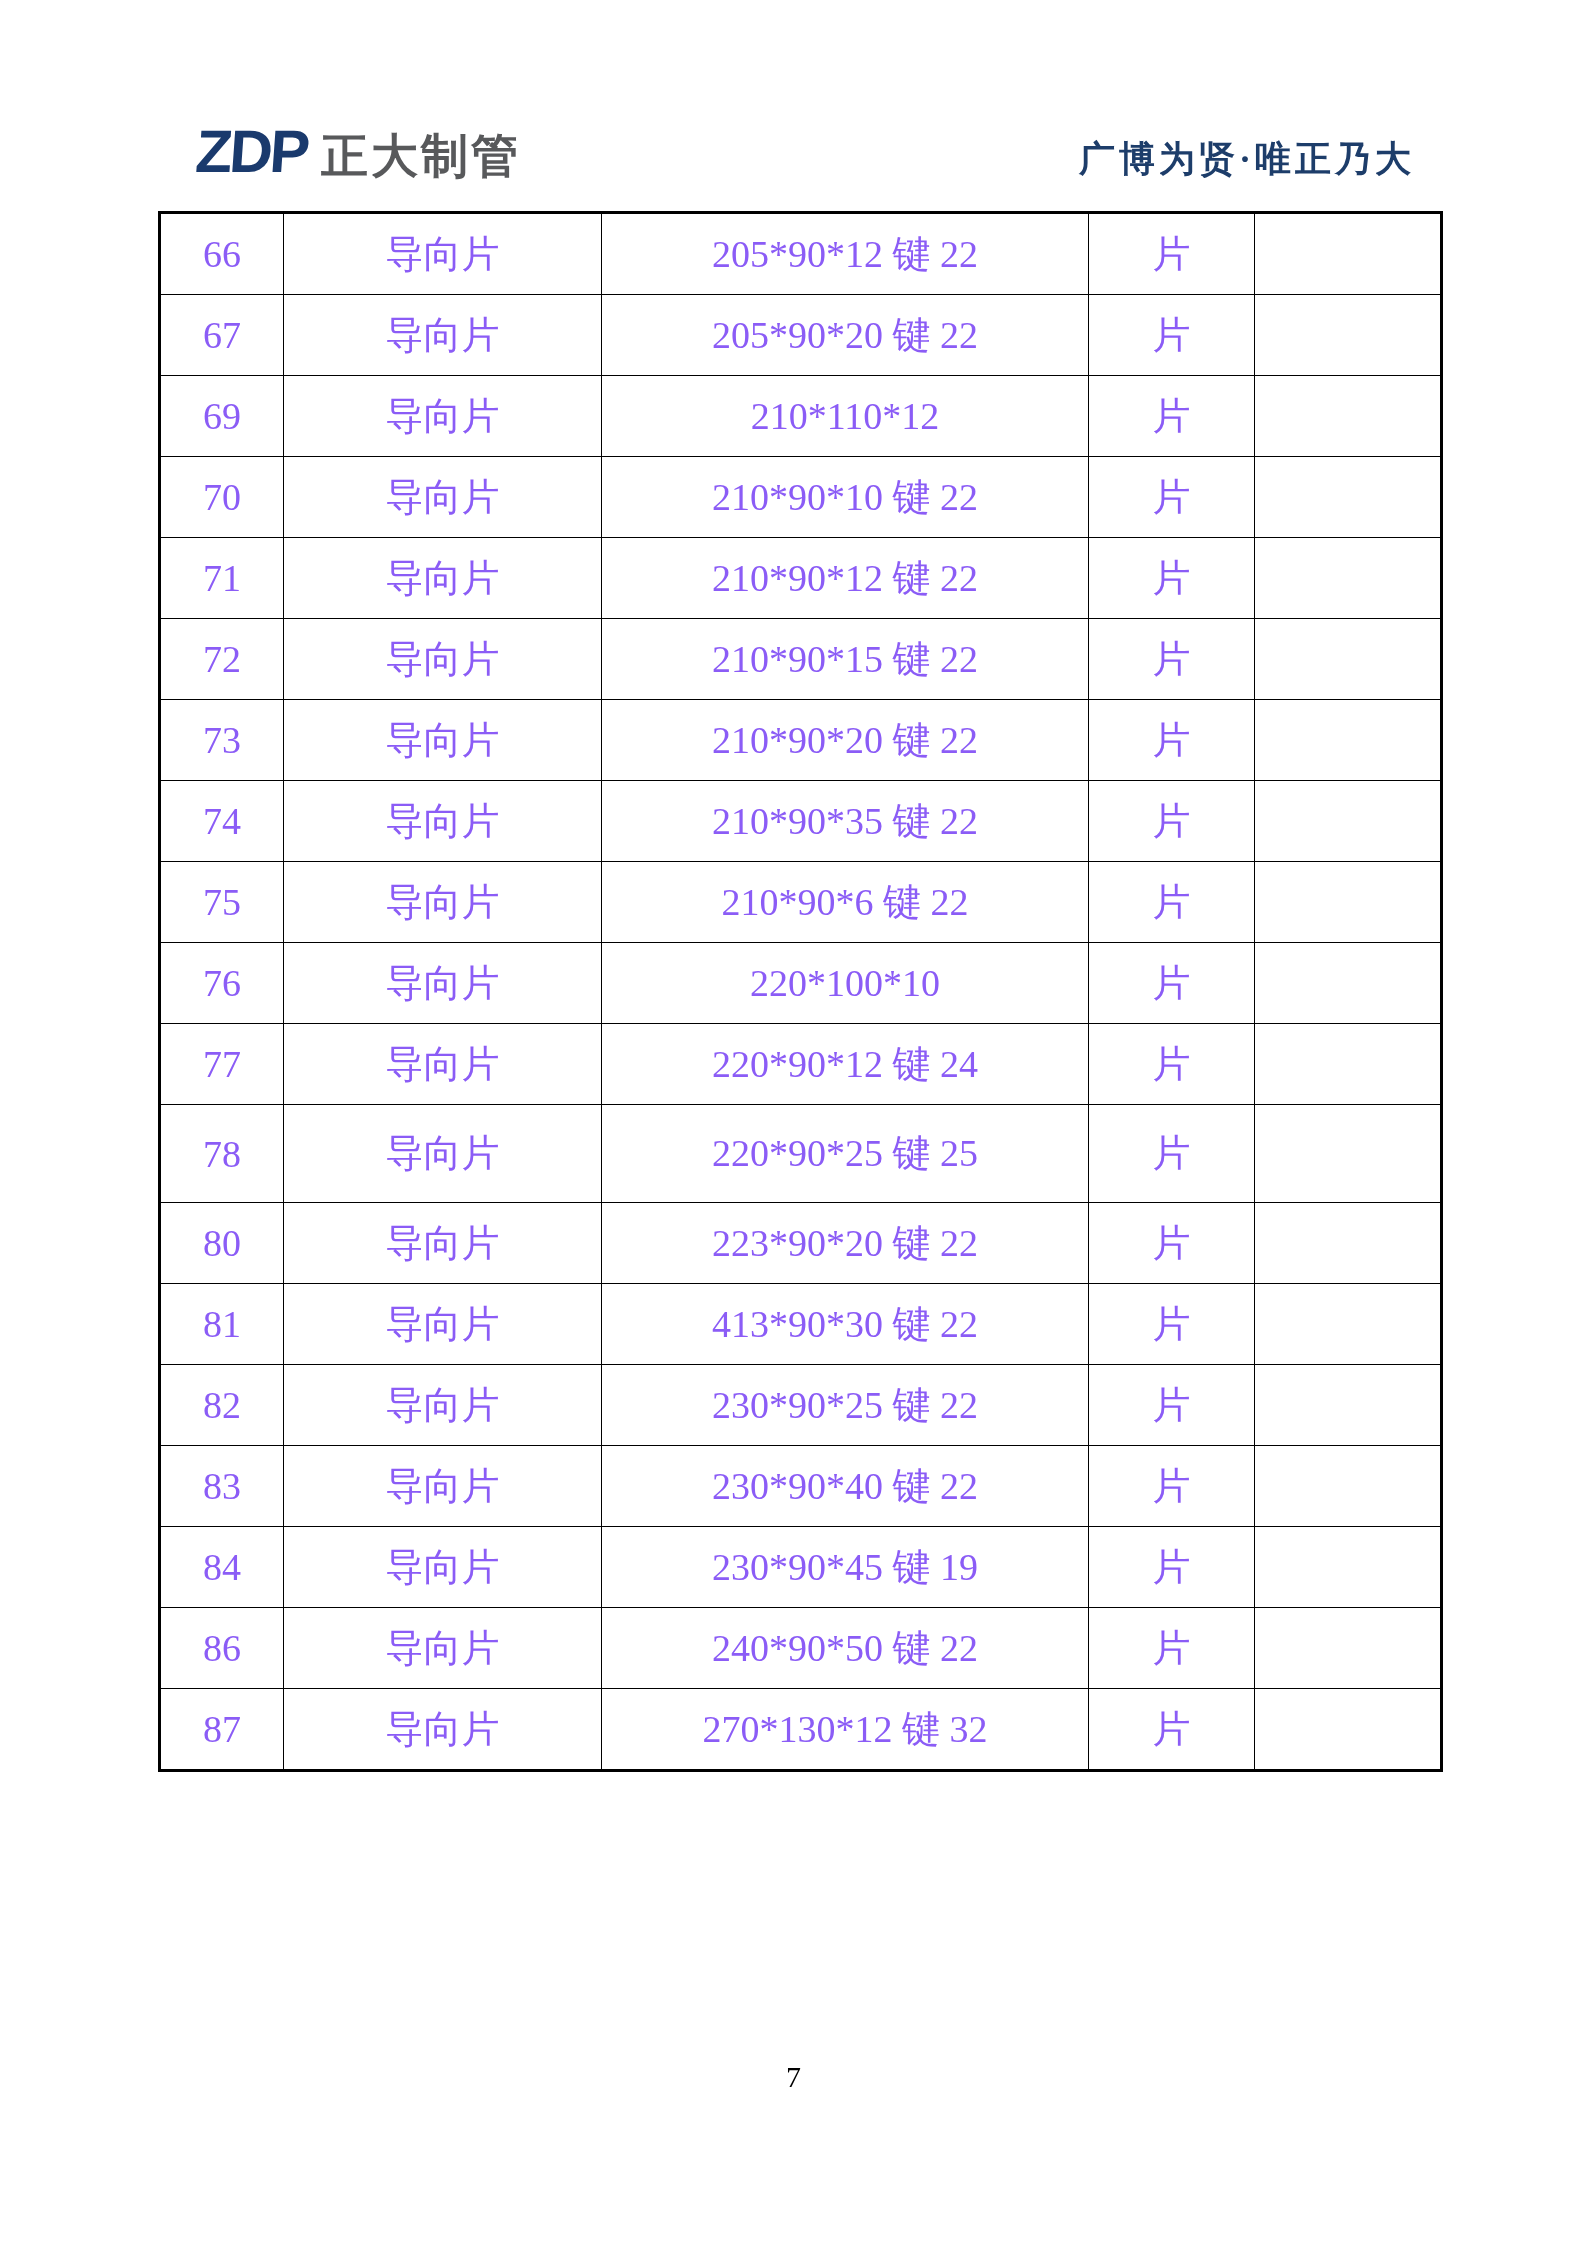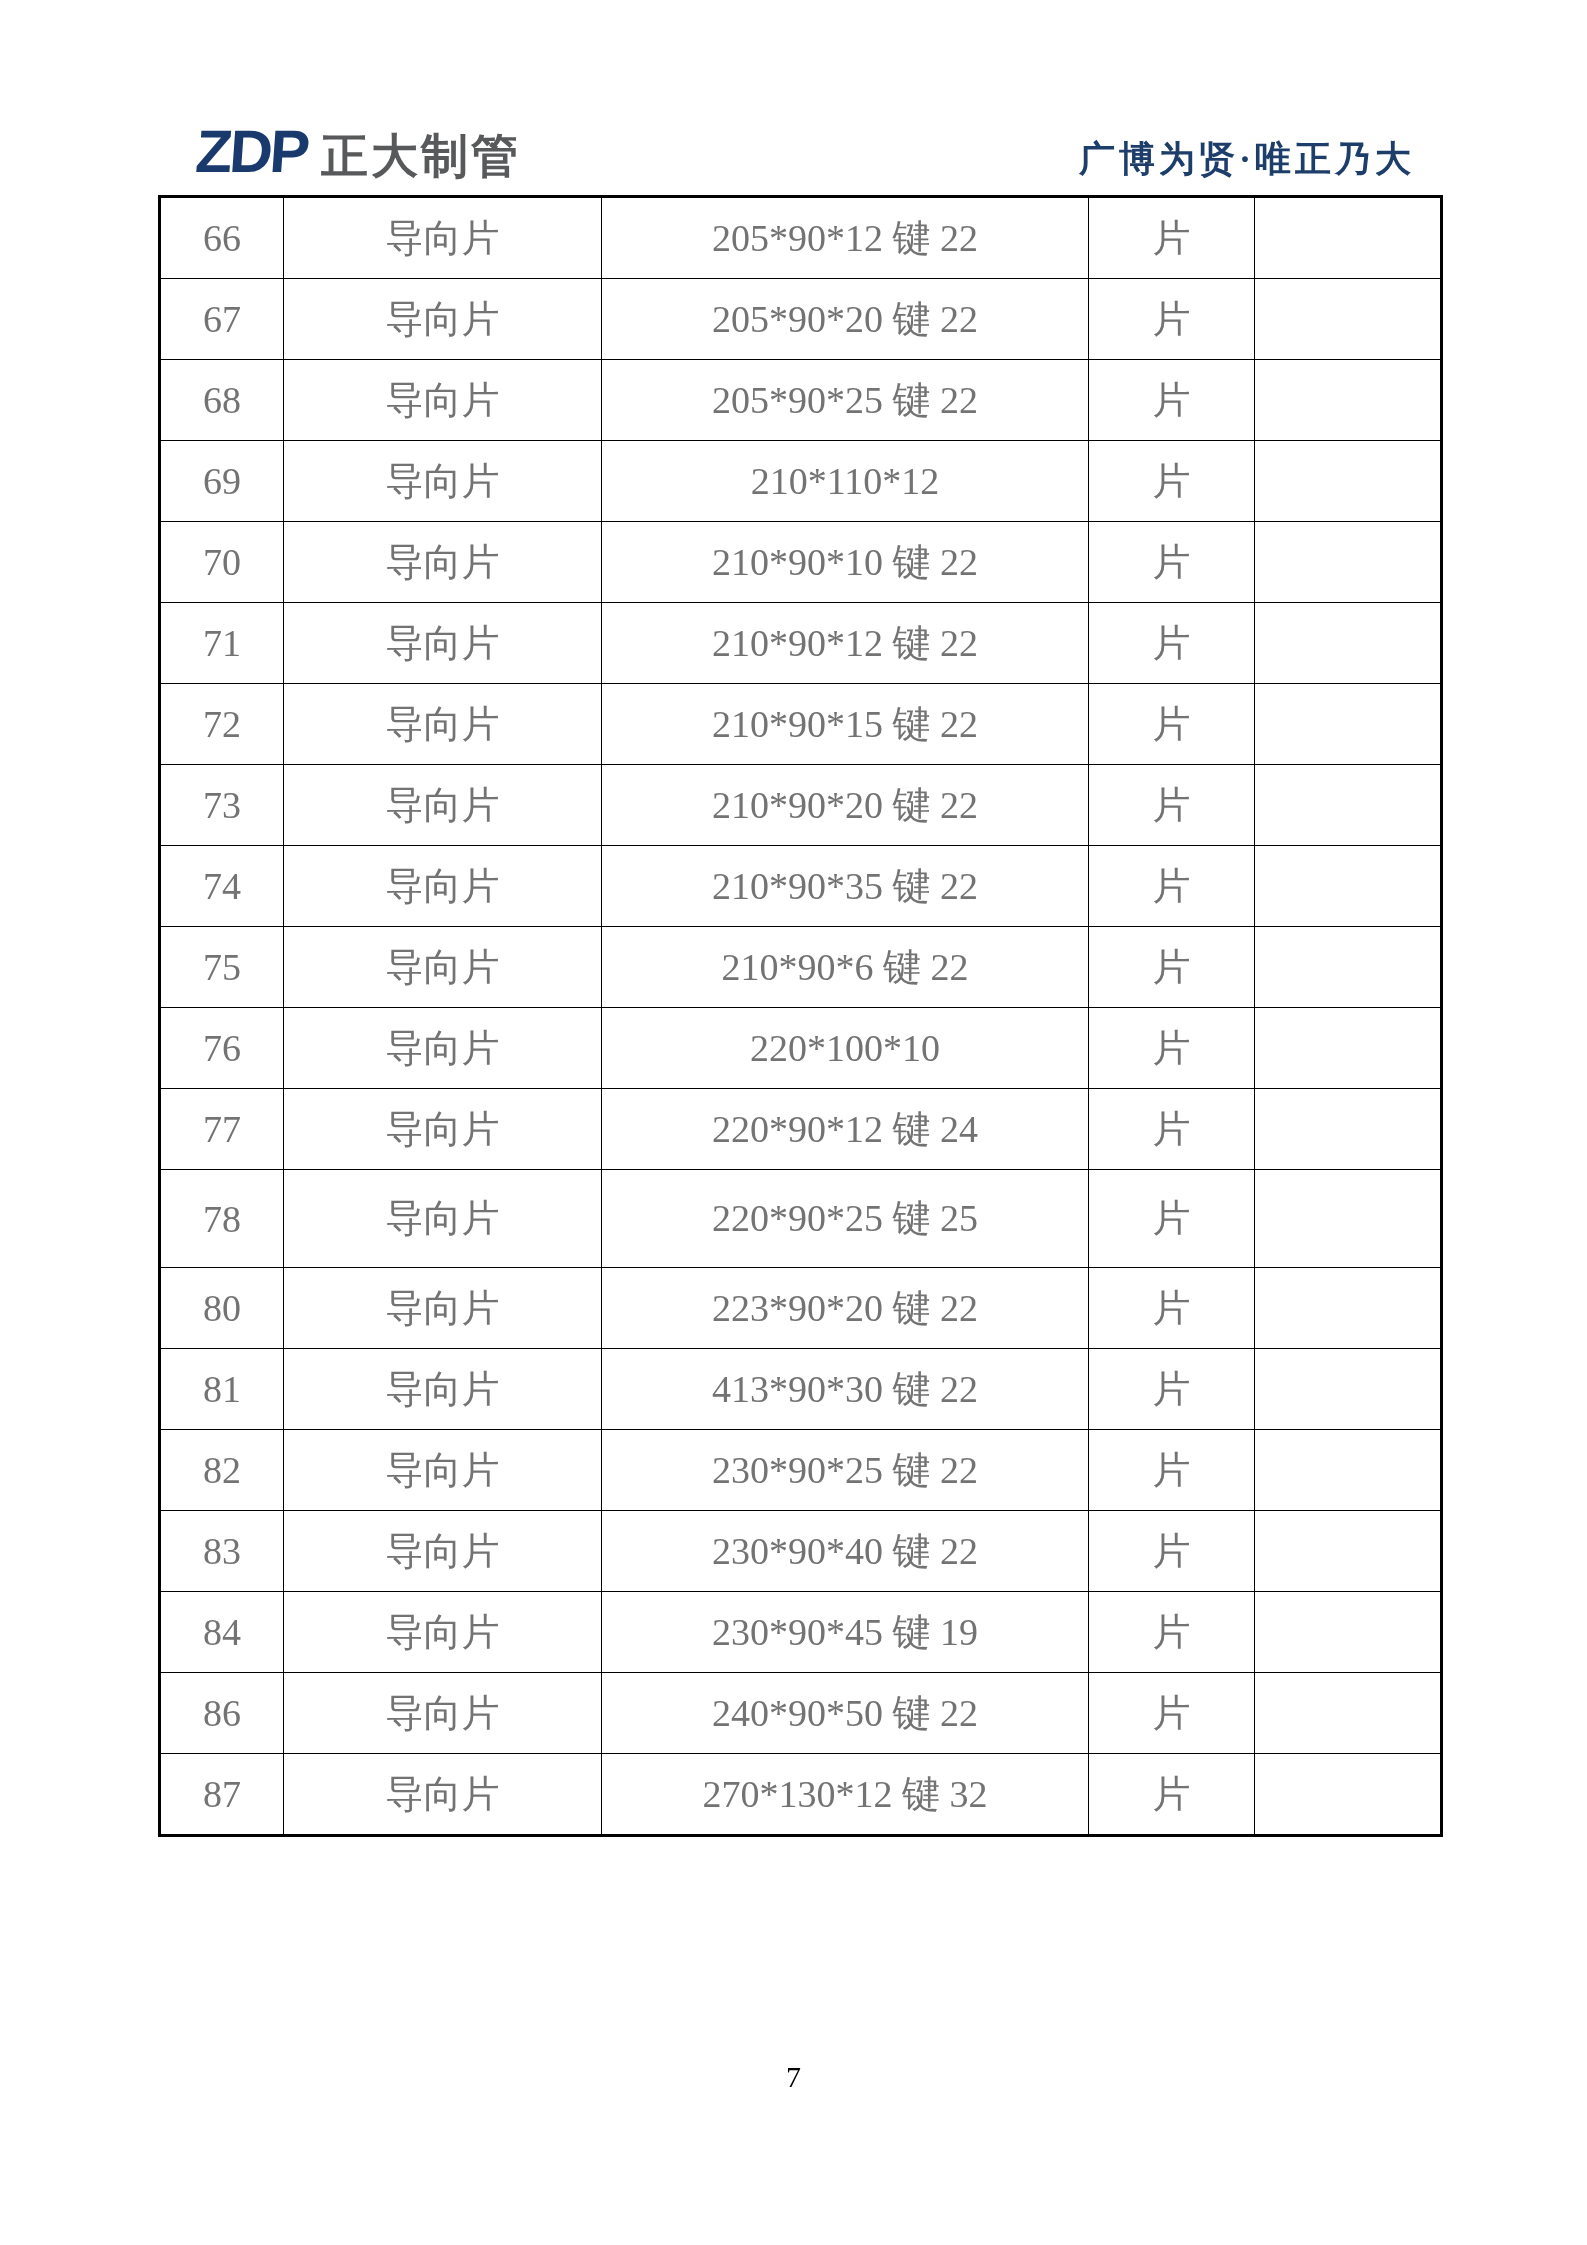--- a/index.html
+++ b/index.html
@@ -61,13 +61,13 @@
   .spec-table {
     position: absolute;
     left: 158px;
-    top: 195px;
+    top: 211px;
     width: 1282px;
     border-collapse: collapse;
     table-layout: fixed;
     font-family: "Liberation Serif", "DejaVu Serif", serif;
     font-size: 38px;
-    color: #737373;
+    color: #8b5cf6;
   }
   .spec-table, .spec-table td {
     border: 1.5px solid #000000;

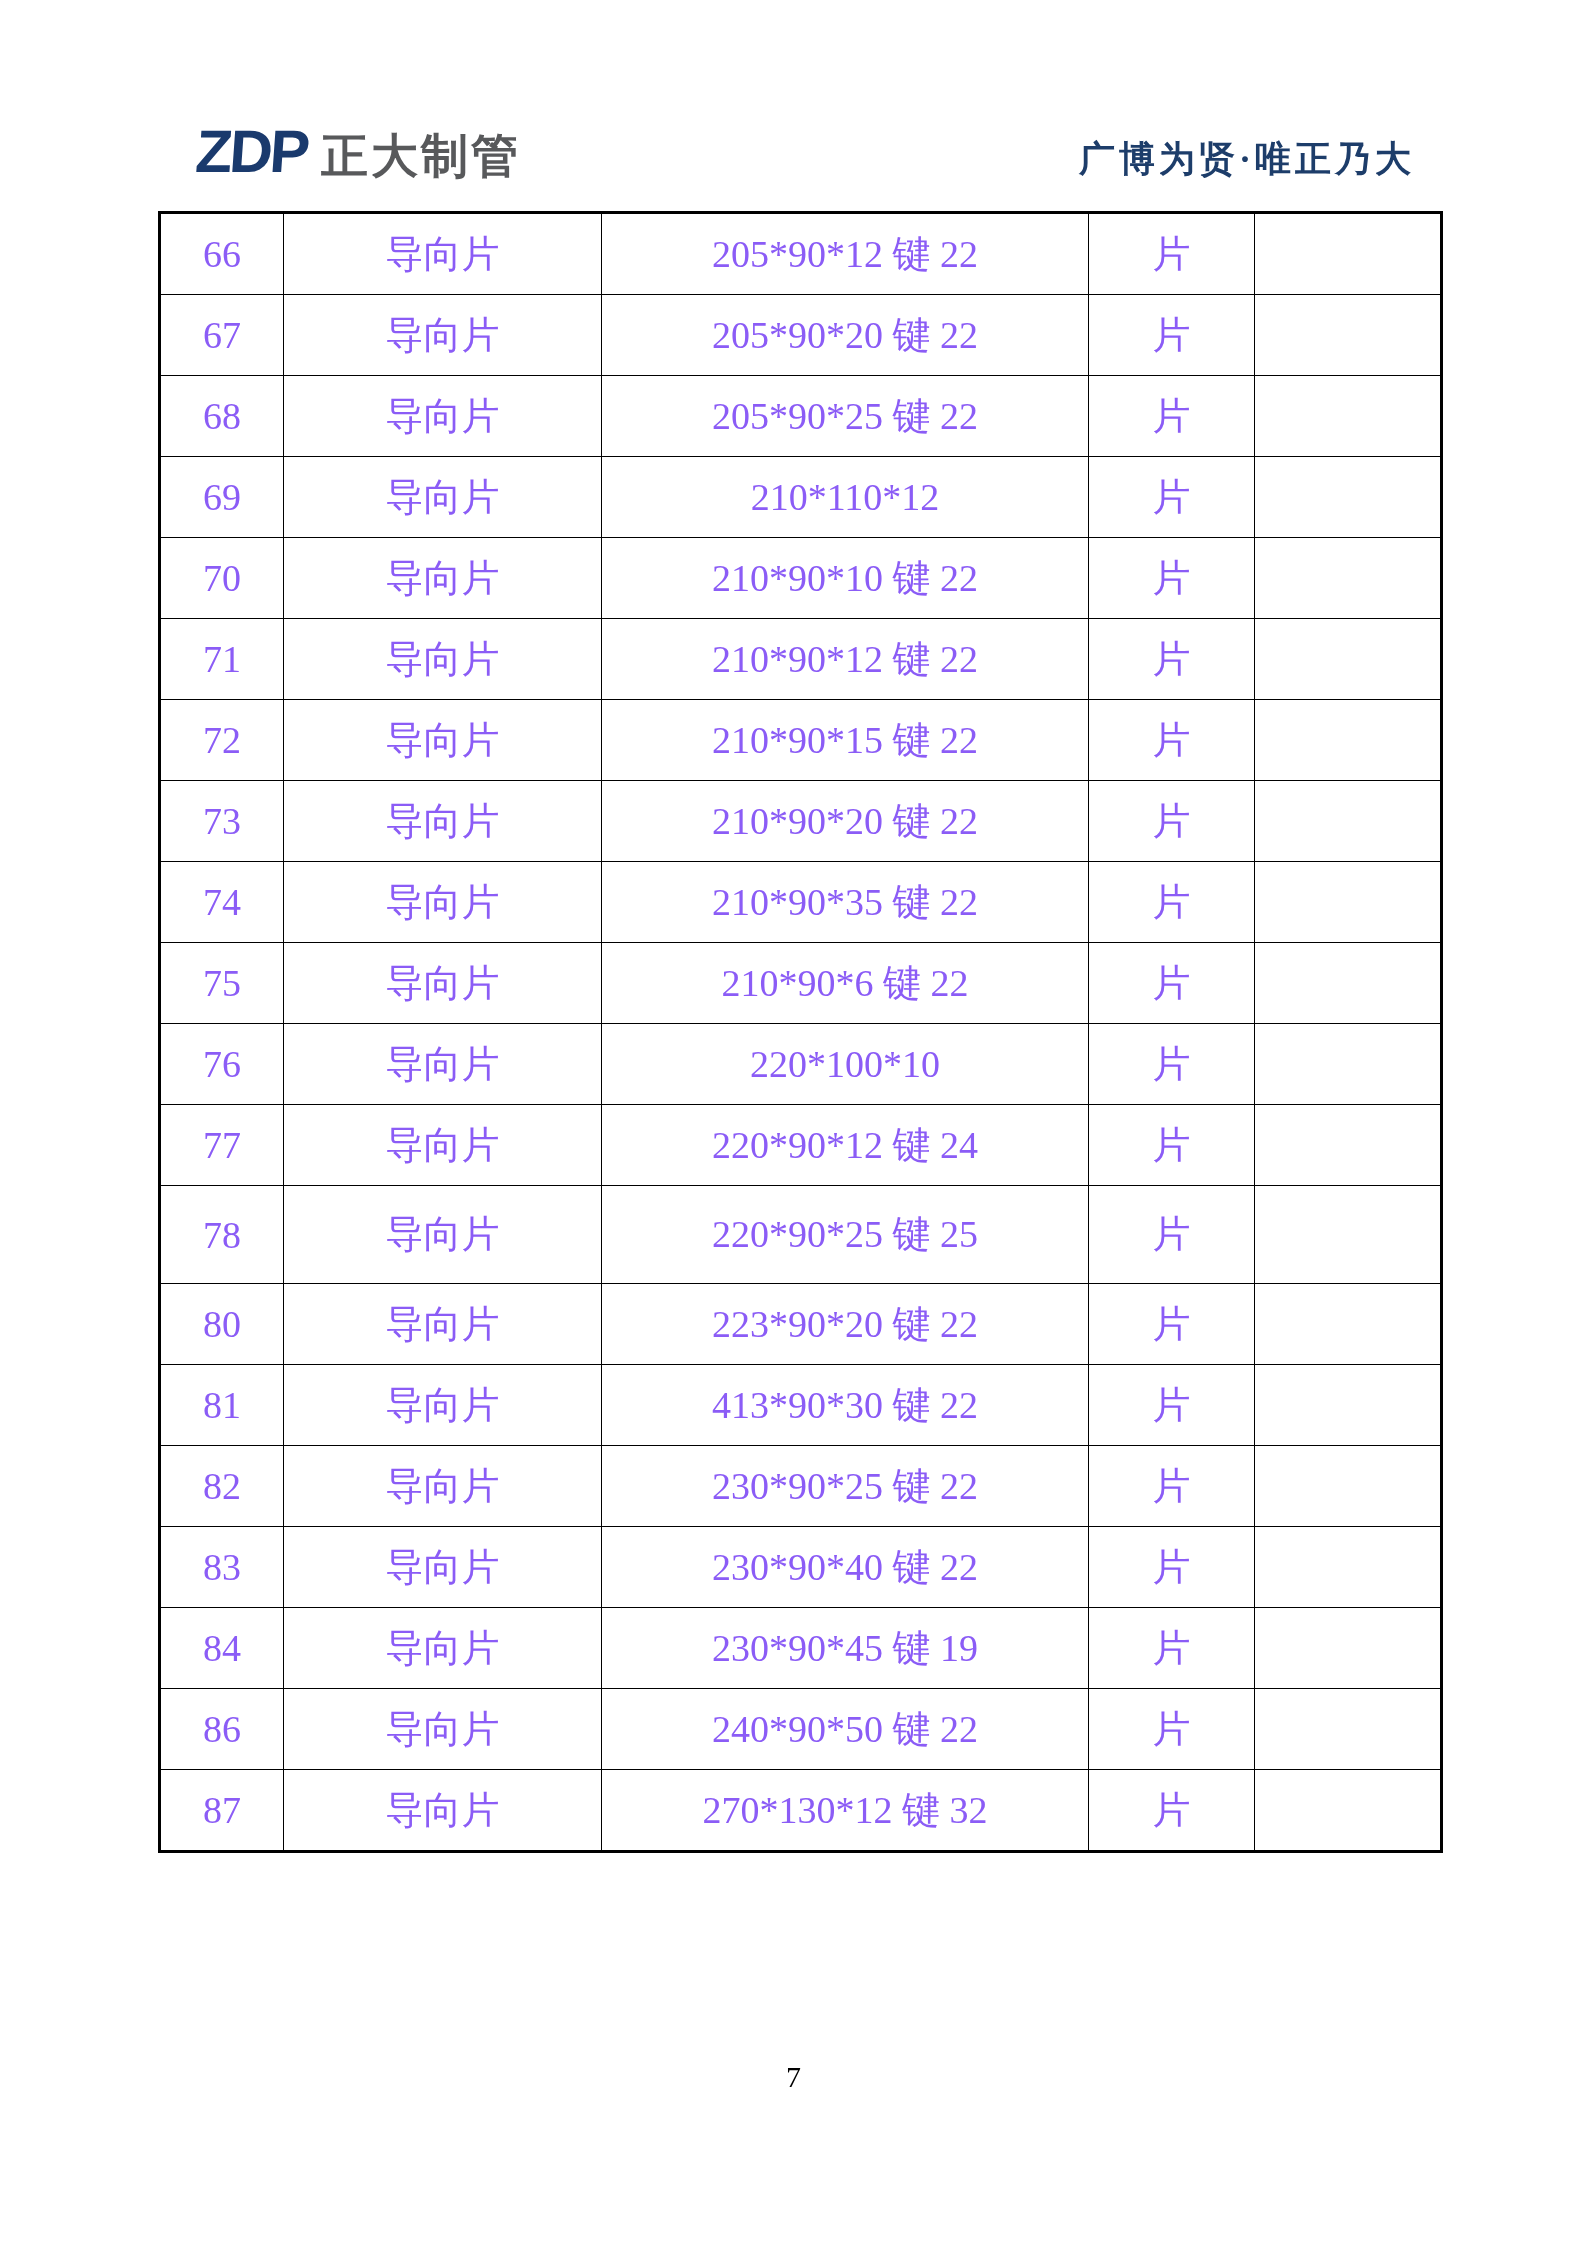--- a/index.html
+++ b/index.html
@@ -140,13 +140,6 @@
           <td></td>
         </tr>
         <tr>
-          <td>68</td>
-          <td>导向片</td>
-          <td>205*90*25 键 22</td>
-          <td>片</td>
-          <td></td>
-        </tr>
-        <tr>
           <td>69</td>
           <td>导向片</td>
           <td>210*110*12</td>

